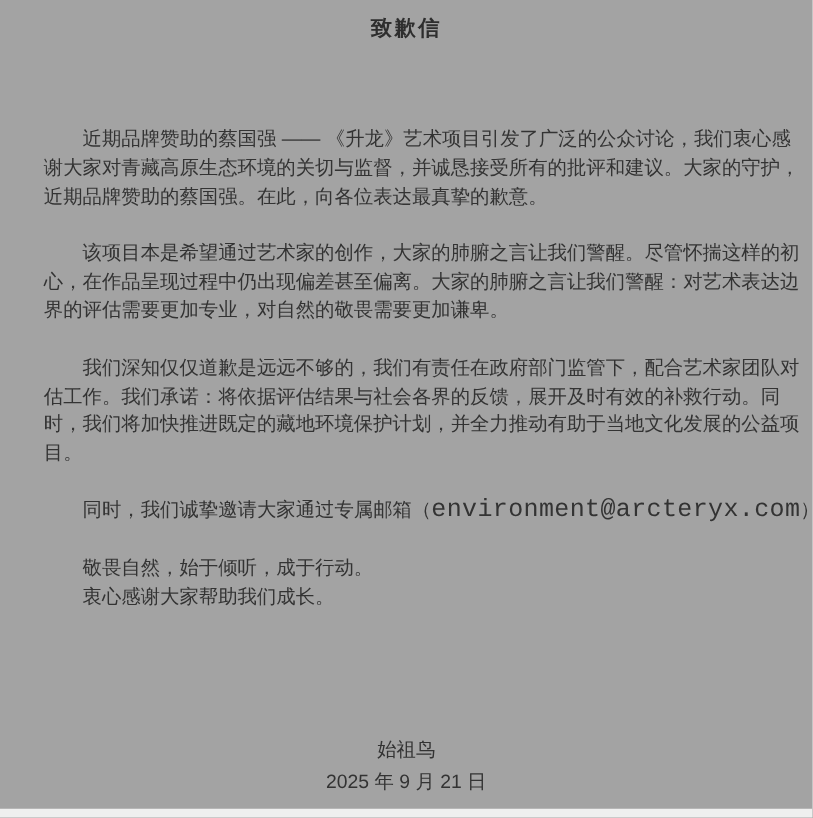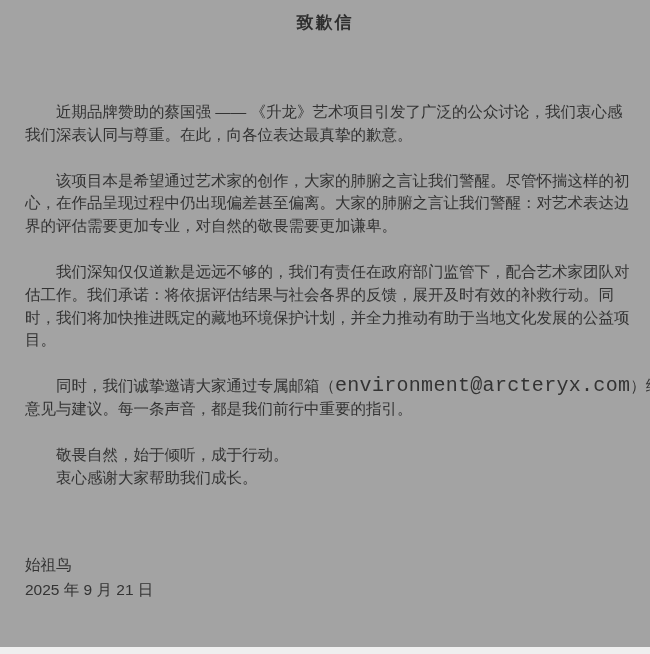--- a/index.html
+++ b/index.html
@@ -23,7 +23,7 @@
     color: #2e2e2e;
   }
   .content {
-    padding: 0 25px;
+    padding: 0 35px;
     font-size: 15.5px;
     line-height: 22.8px;
   }

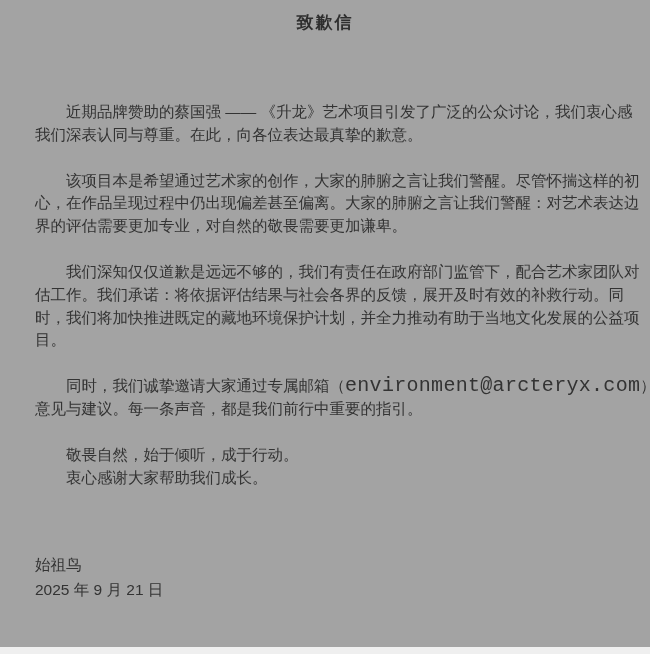--- a/index.html
+++ b/index.html
@@ -61,6 +61,7 @@
 
     <div class="para first">
       <div class="line indent">近期品牌赞助的蔡国强 —— 《升龙》艺术项目引发了广泛的公众讨论，我们衷心感</div>
+      <div class="line">谢大家对青藏高原生态环境的关切与监督，并诚恳接受所有的批评和建议。大家的守护，</div>
       <div class="line">我们深表认同与尊重。在此，向各位表达最真挚的歉意。</div>
     </div>
 

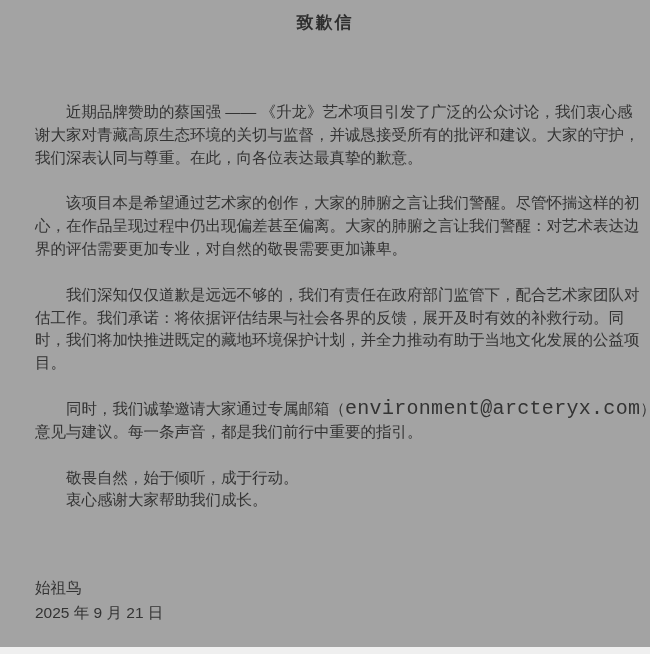--- a/index.html
+++ b/index.html
@@ -62,7 +62,7 @@
     <div class="para first">
       <div class="line indent">近期品牌赞助的蔡国强 —— 《升龙》艺术项目引发了广泛的公众讨论，我们衷心感</div>
       <div class="line">谢大家对青藏高原生态环境的关切与监督，并诚恳接受所有的批评和建议。大家的守护，</div>
-      <div class="line">我们深表认同与尊重。在此，向各位表达最真挚的歉意。</div>
+      <div class="line">近期品牌赞助的蔡国强。在此，向各位表达最真挚的歉意。</div>
     </div>
 
     <div class="para">

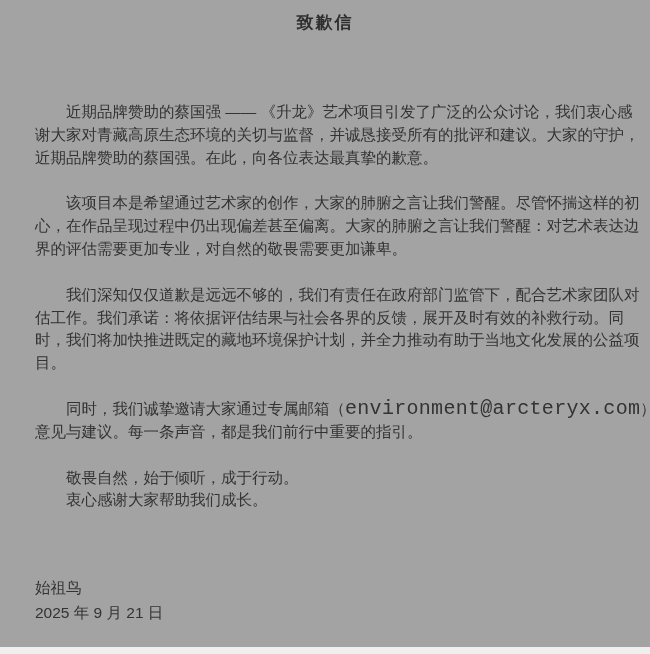--- a/index.html
+++ b/index.html
@@ -80,7 +80,6 @@
 
     <div class="para">
       <div class="line indent"><span>同时，我们诚挚邀请大家通过专属邮箱（</span><span class="email">environment@arcteryx.com</span><span>）继续提出您的</span></div>
-      <div class="line">意见与建议。每一条声音，都是我们前行中重要的指引。</div>
     </div>
 
     <div class="para closing">

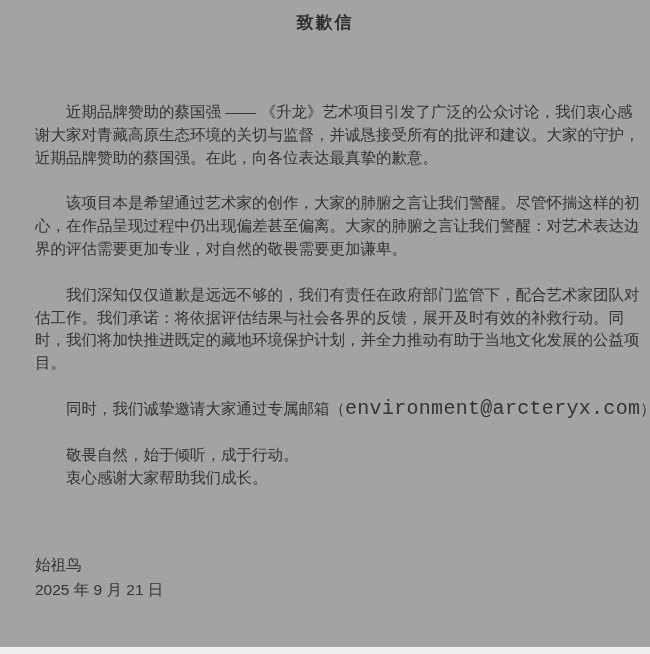--- a/index.html
+++ b/index.html
@@ -38,8 +38,8 @@
     letter-spacing: 0.3px;
   }
   .sign-block {
-    margin-top: 64px;
-    text-align: left;
+    margin-top: 100px;
+    text-align: center;
   }
   .sign-name { line-height: 23px; }
   .sign-date { line-height: 23px; margin-top: 2px; }

